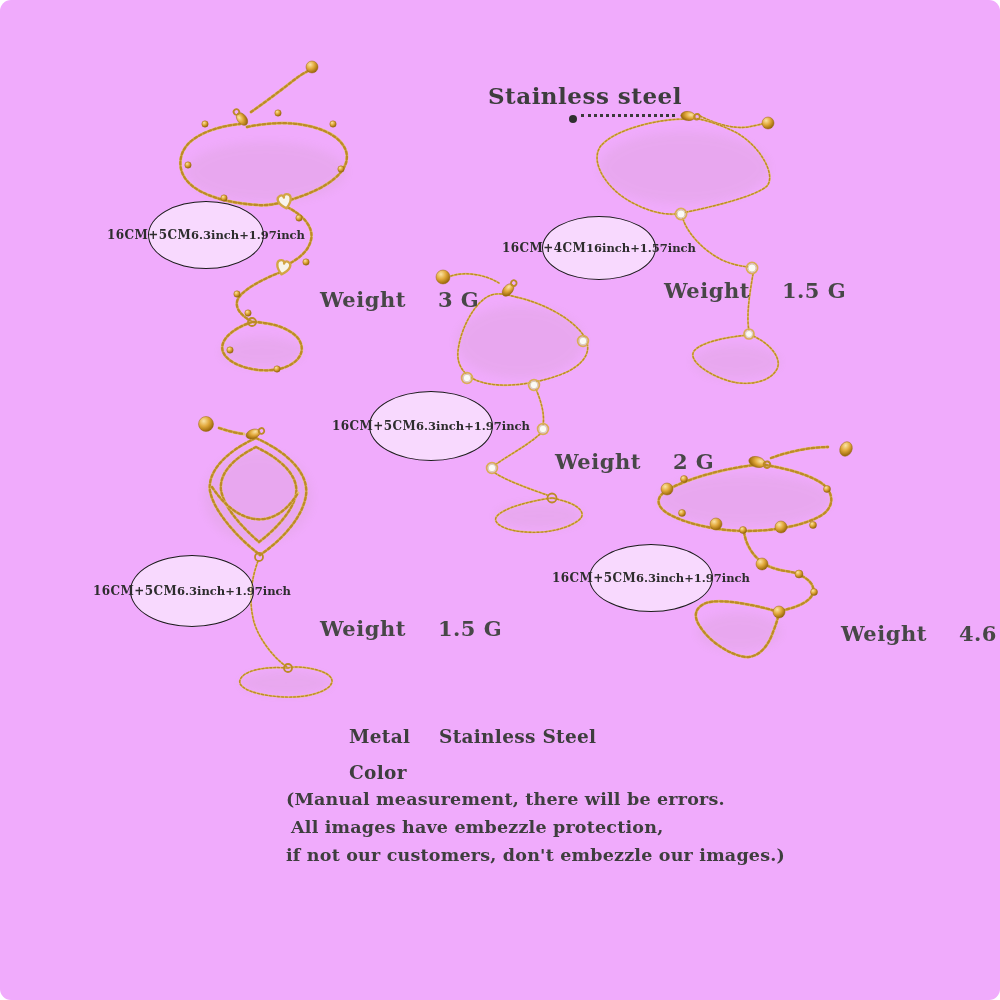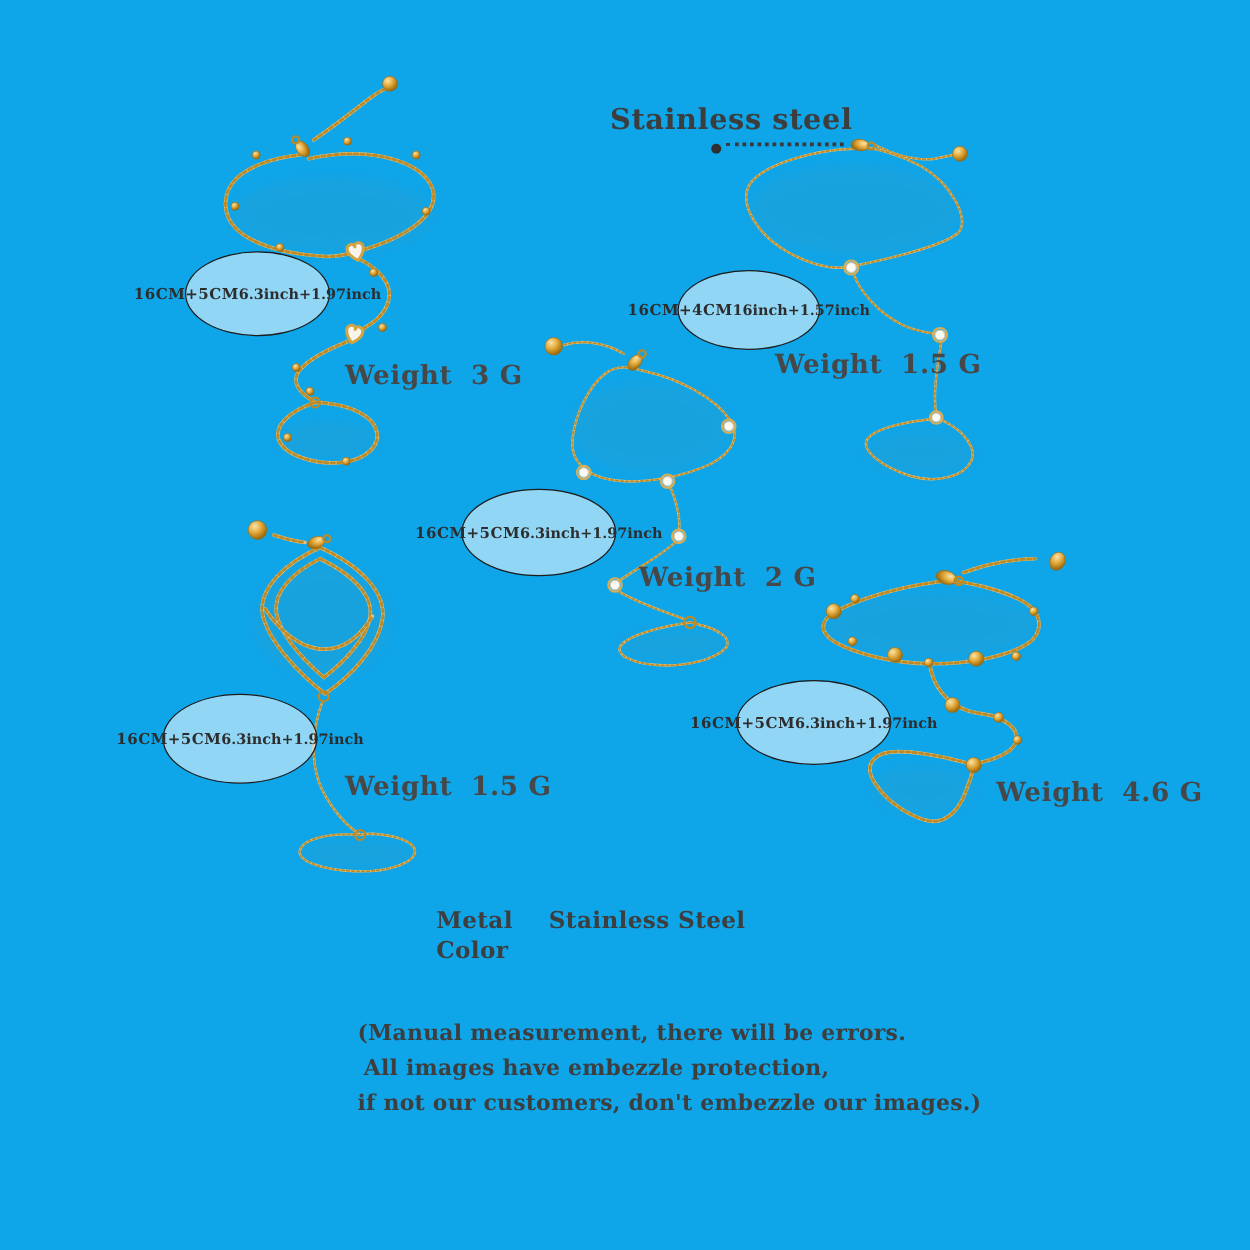--- a/index.html
+++ b/index.html
@@ -4,8 +4,8 @@
 <style>
   html,body { margin:0; padding:0; background:#ffffff; }
   .canvas {
-    position:relative; width:1000px; height:1000px; background:#0ea5e9;
-    font-family:"DejaVu Serif", "Liberation Serif", serif; overflow:hidden;
+    position:relative; width:1000px; height:1000px; background:#f0abfc;
+    font-family:"DejaVu Serif", "Liberation Serif", serif; overflow:hidden;border-radius:11px;
   }
   svg.art { position:absolute; left:0; top:0; }
 

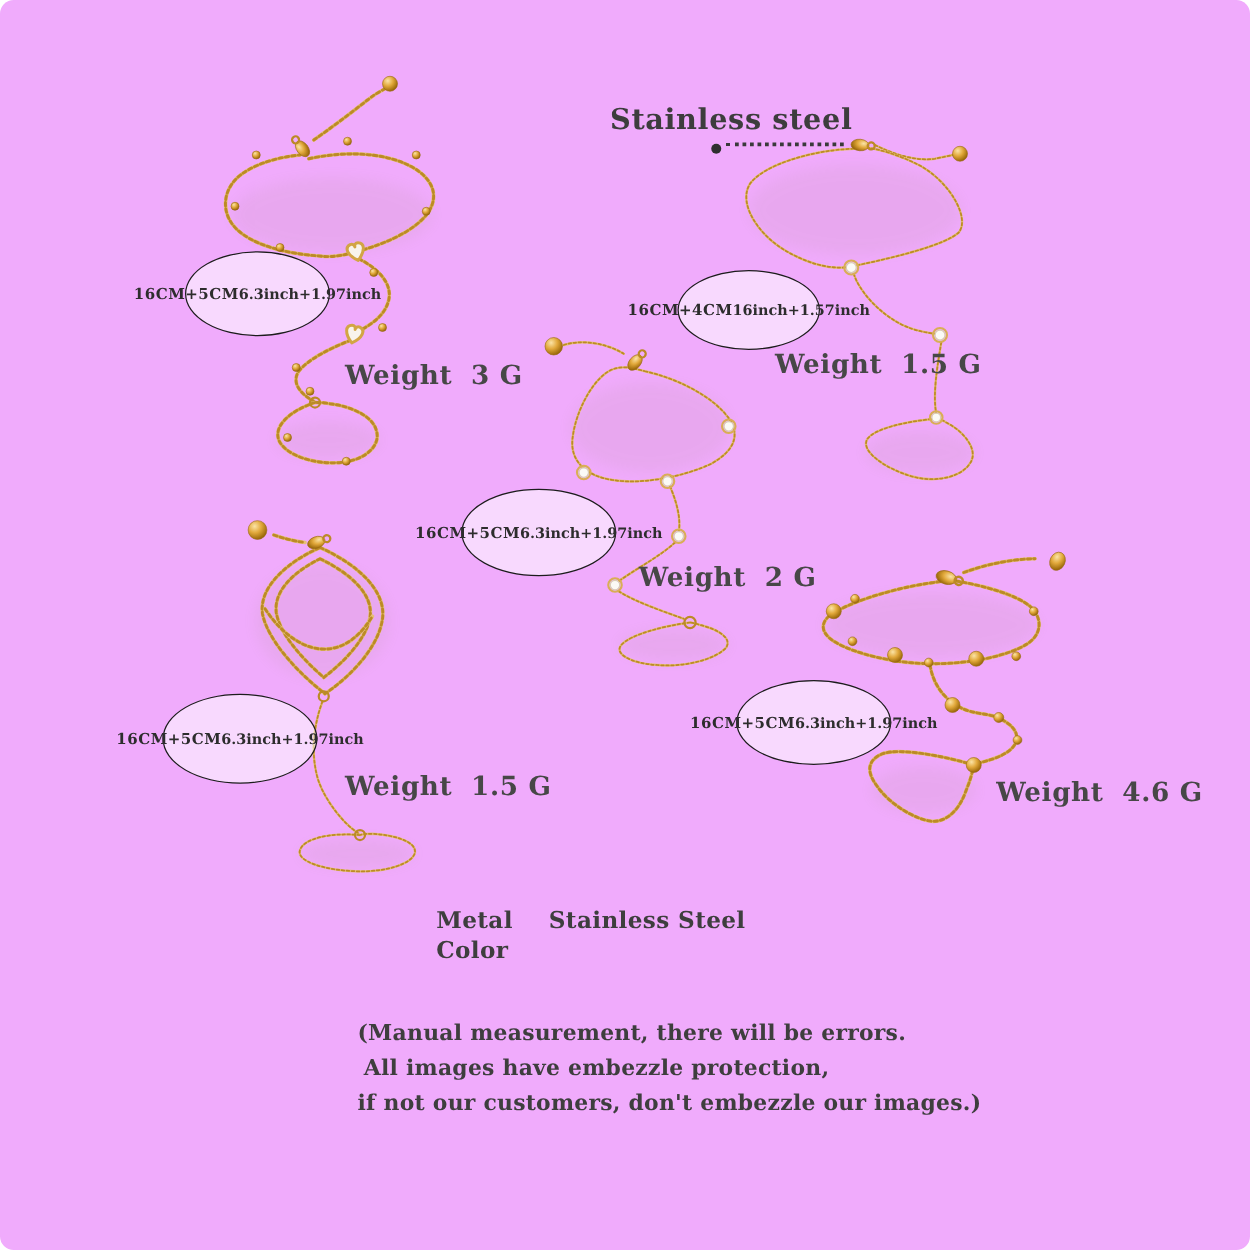--- a/index.html
+++ b/index.html
@@ -41,8 +41,8 @@
   .oval .l2 { font-size:11.5px; }
 
   .weight {
-    position:absolute; display:flex; gap:15px; font-size:21px; font-weight:bold;
-    color:#474747; letter-spacing:0.5px; white-space:nowrap;
+    position:absolute; display:flex; gap:32px; font-size:21px; font-weight:bold;
+    color:#474747; letter-spacing:0.5px; white-space:nowrap;margin-left:44px;
   }
 
   .specs {

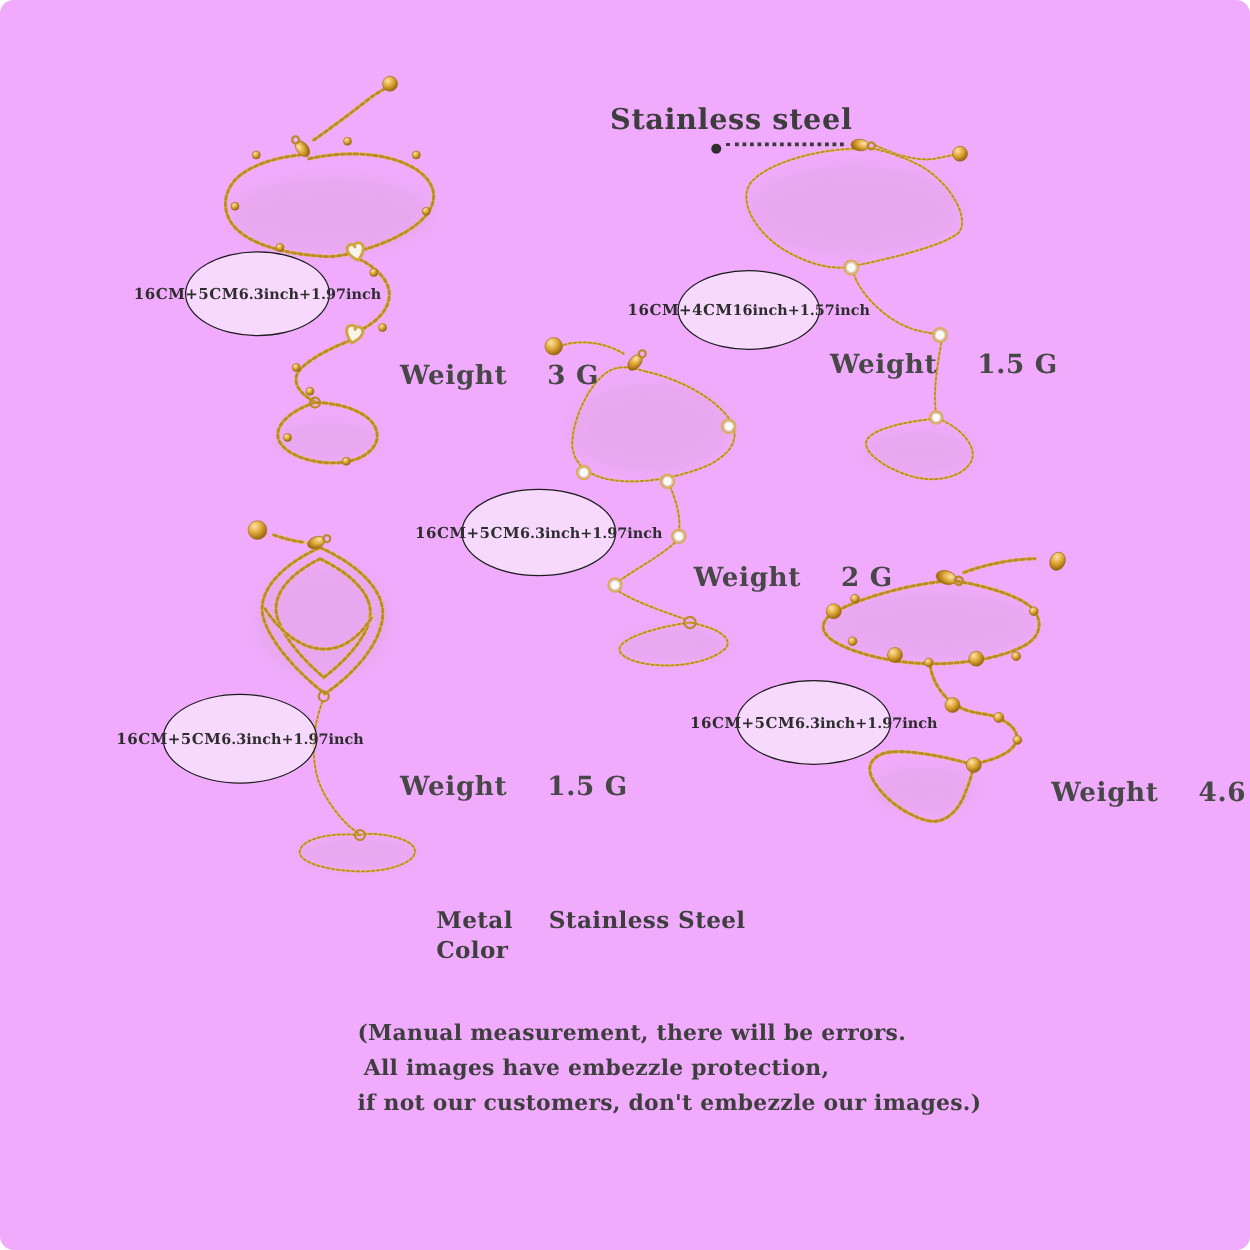--- a/index.html
+++ b/index.html
@@ -47,7 +47,7 @@
 
   .specs {
     position:absolute; left:349px; top:726px; display:grid;
-    grid-template-columns:90px auto; row-gap:3px; font-size:18.5px; font-weight:bold;
+    grid-template-columns:90px auto; row-gap:15px; font-size:18.5px; font-weight:bold;
     color:#3e3e3e; letter-spacing:0.3px;
   }
   .disclaimer {

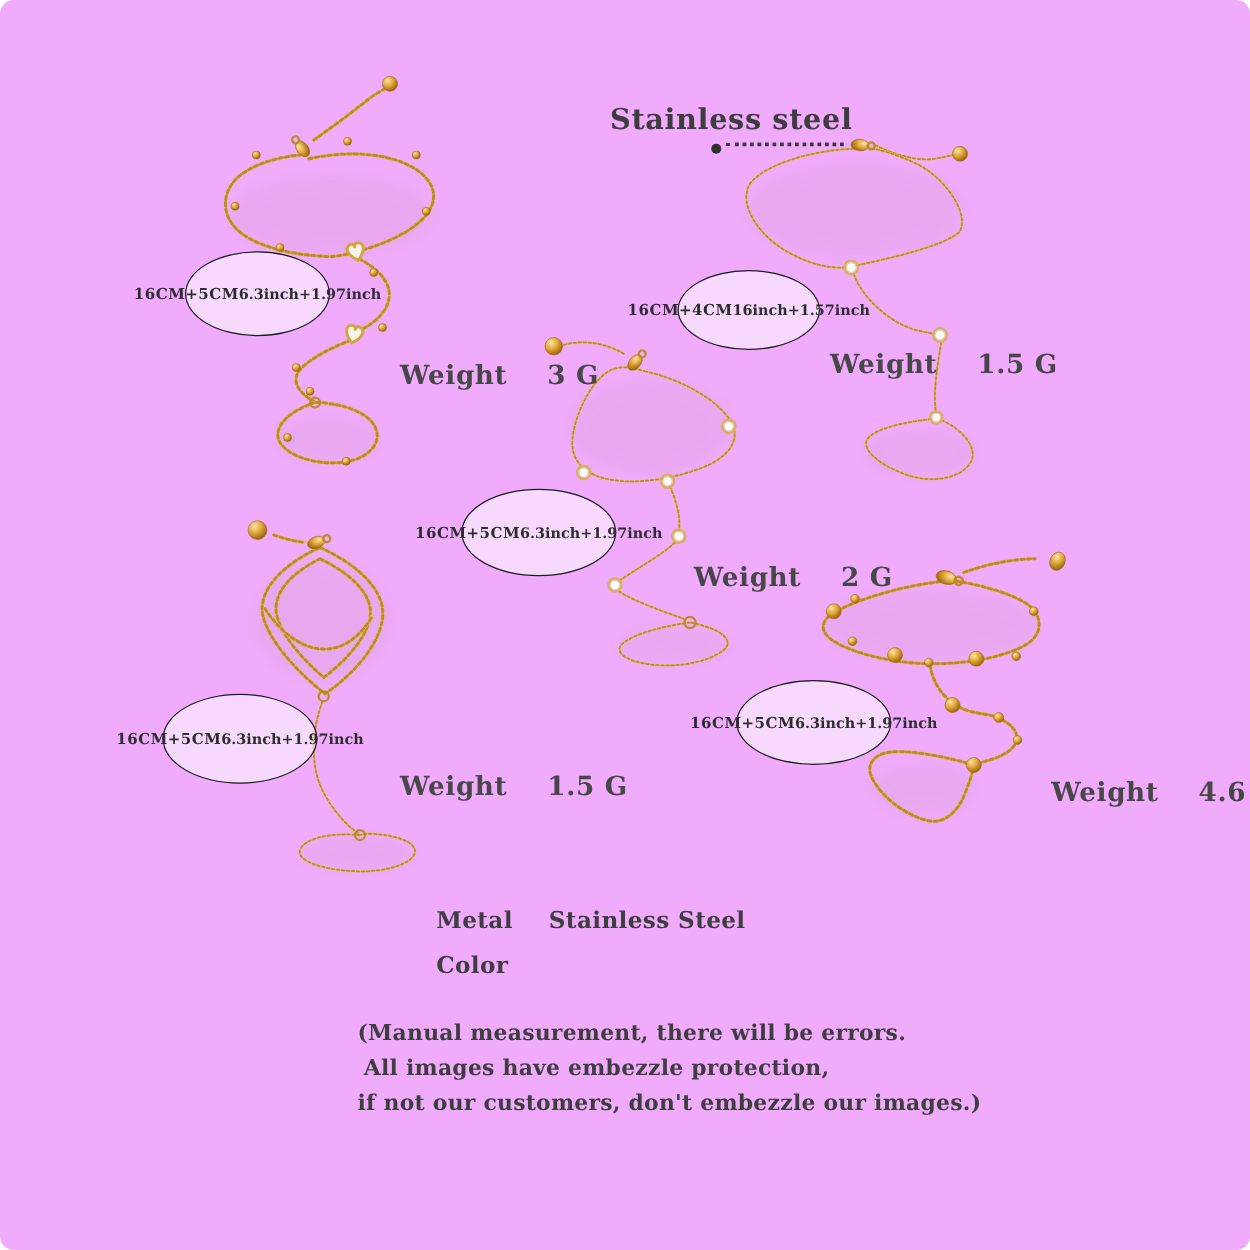--- a/index.html
+++ b/index.html
@@ -52,7 +52,7 @@
   }
   .disclaimer {
     position:absolute; left:286px; top:785px; font-size:17.5px; font-weight:bold;
-    color:#3e3e3e; line-height:28px; letter-spacing:0.2px; white-space:nowrap;margin-top:28px;
+    color:#3e3e3e; line-height:28px; letter-spacing:0.2px; white-space:nowrap;
   }
 </style>
 </head>

